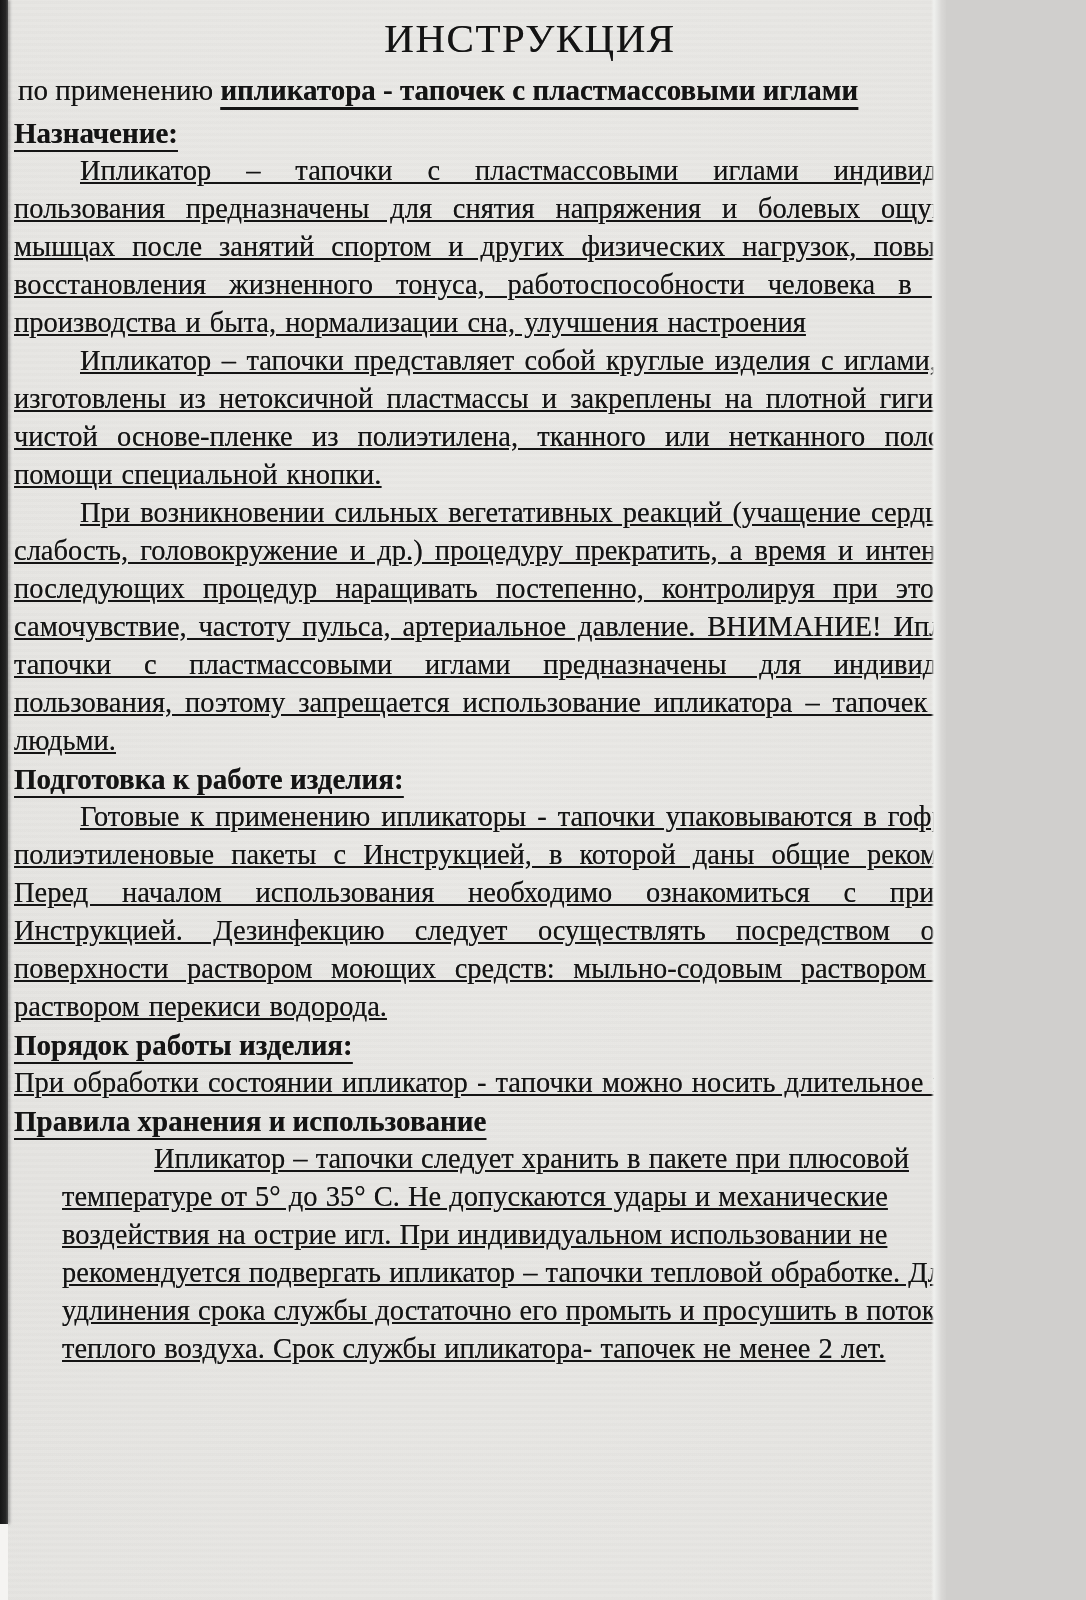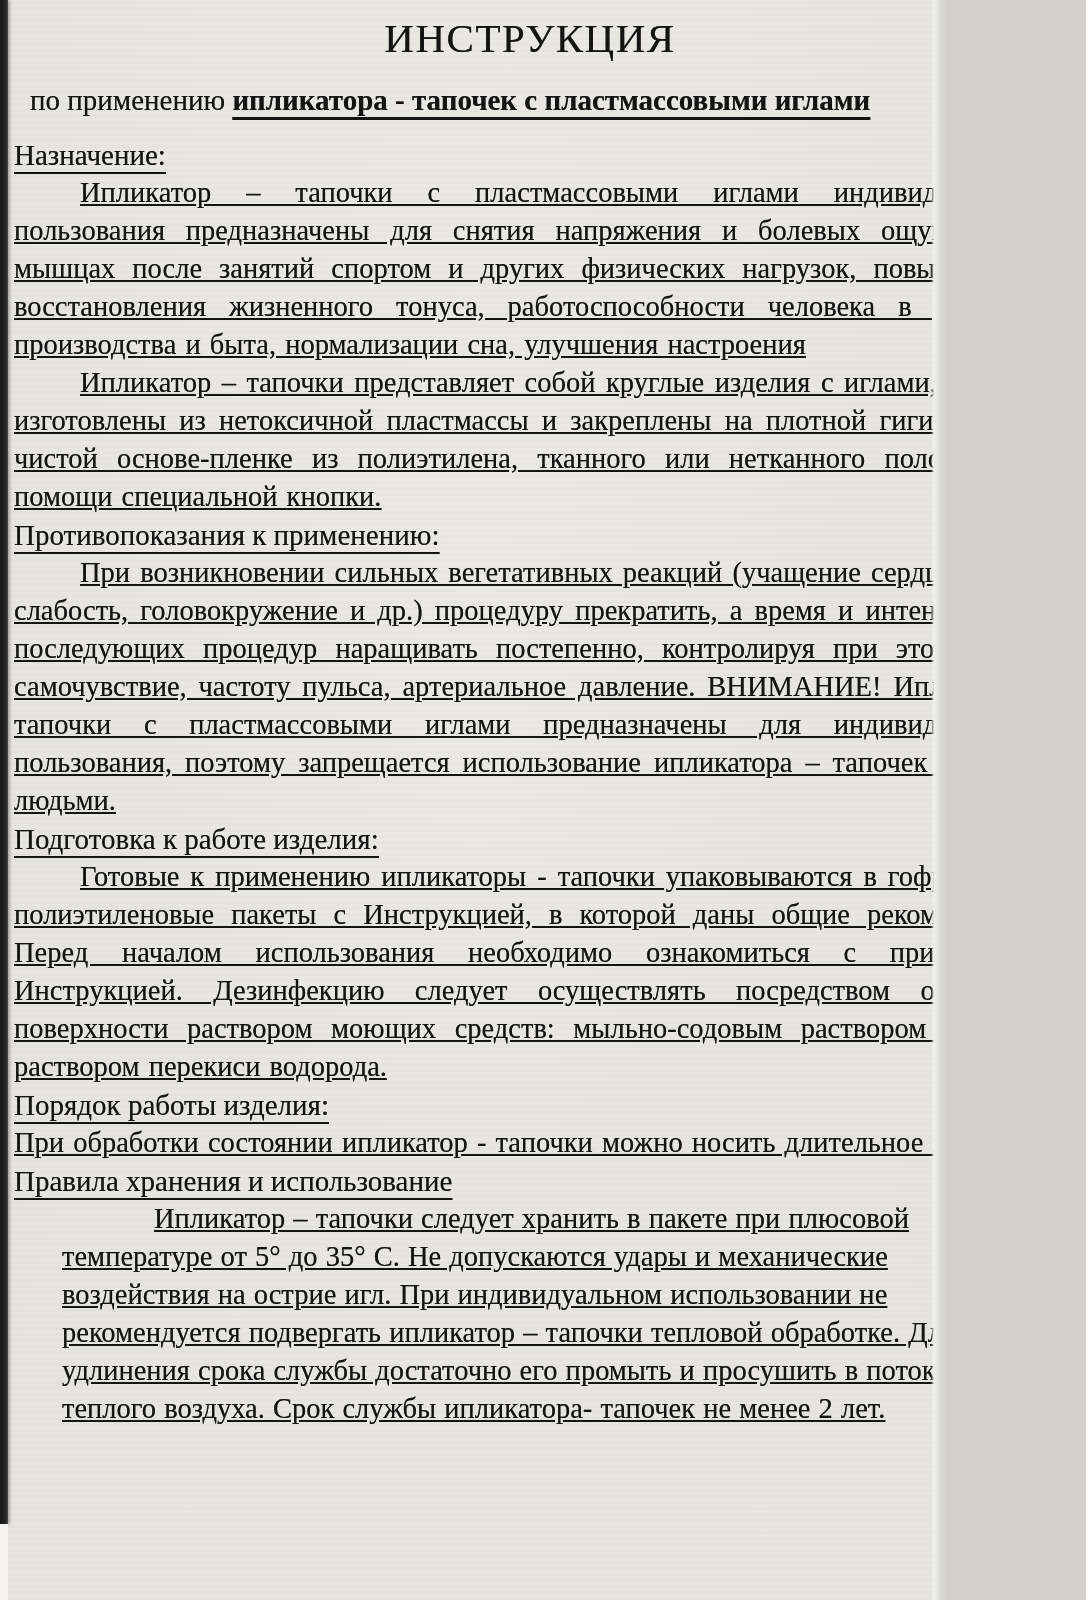--- a/index.html
+++ b/index.html
@@ -66,7 +66,7 @@
     text-align: center;
   }
   .subtitle {
-    margin: 16px;
+    margin: 4px;
     font-size: 29px;
     line-height: 40px;
     text-align: left;

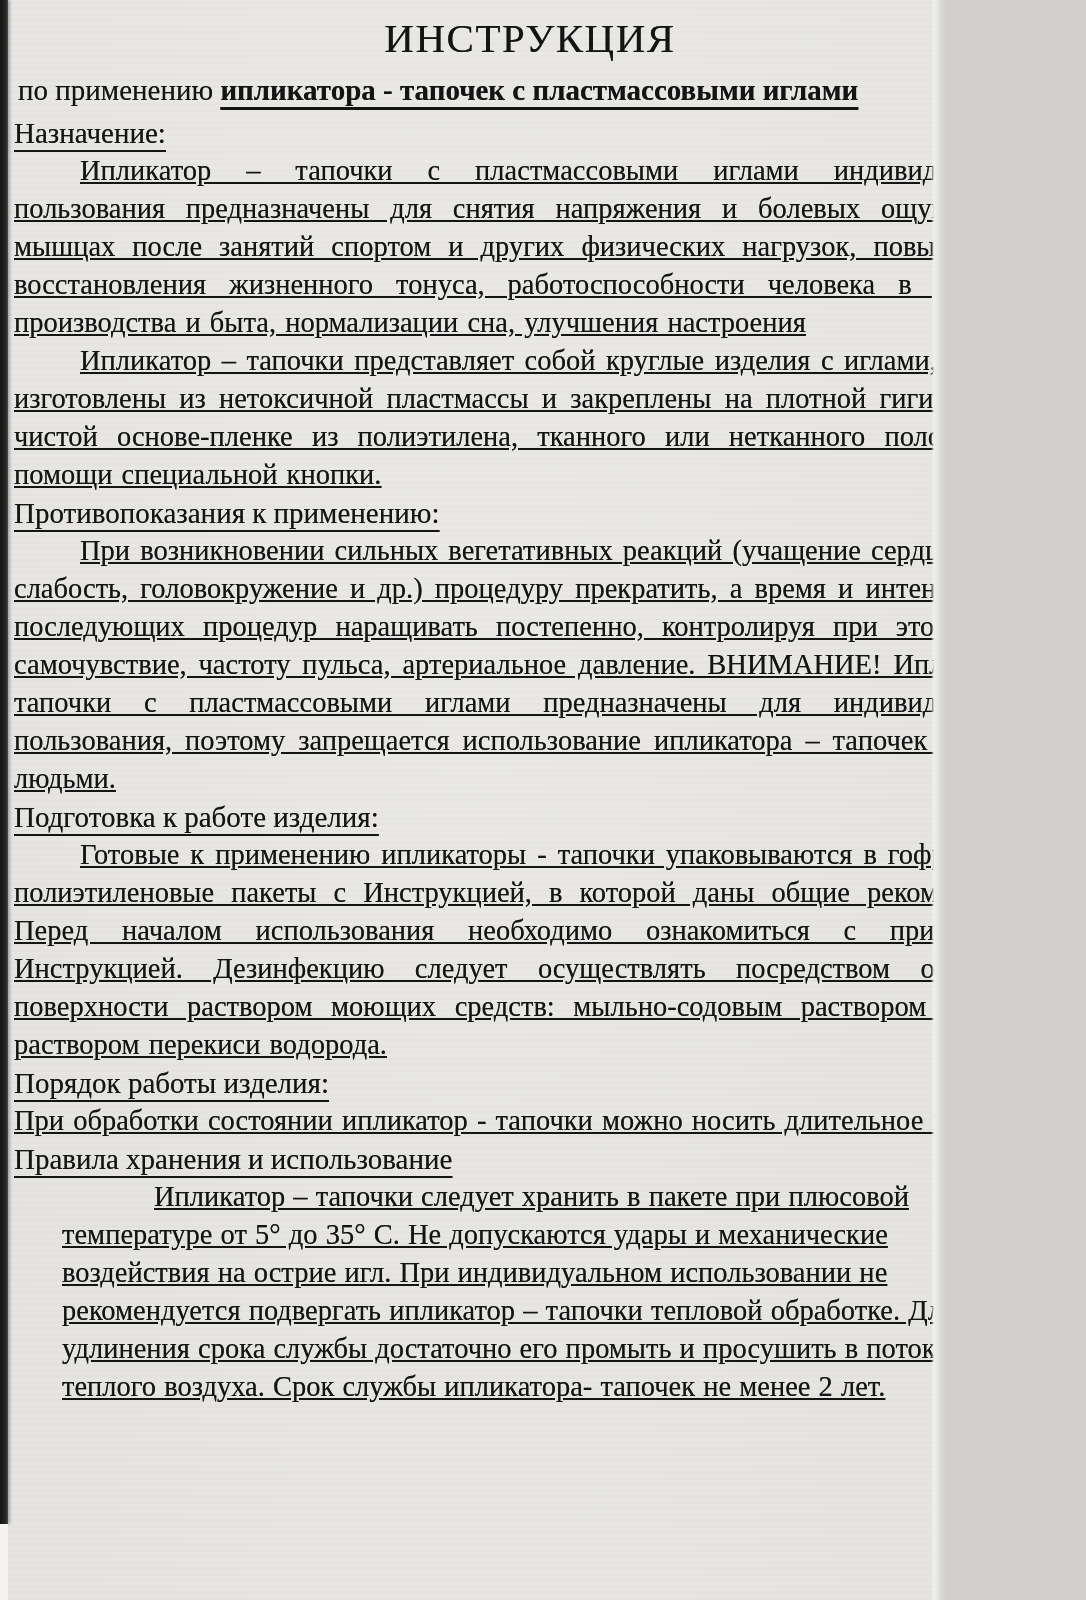--- a/index.html
+++ b/index.html
@@ -81,7 +81,7 @@
     margin: 0;
     font-size: 29px;
     line-height: 38px;
-    font-weight: 400;
+    font-weight: 700;
     text-decoration: underline;
     text-decoration-thickness: 2.2px;
     text-underline-offset: 7px;

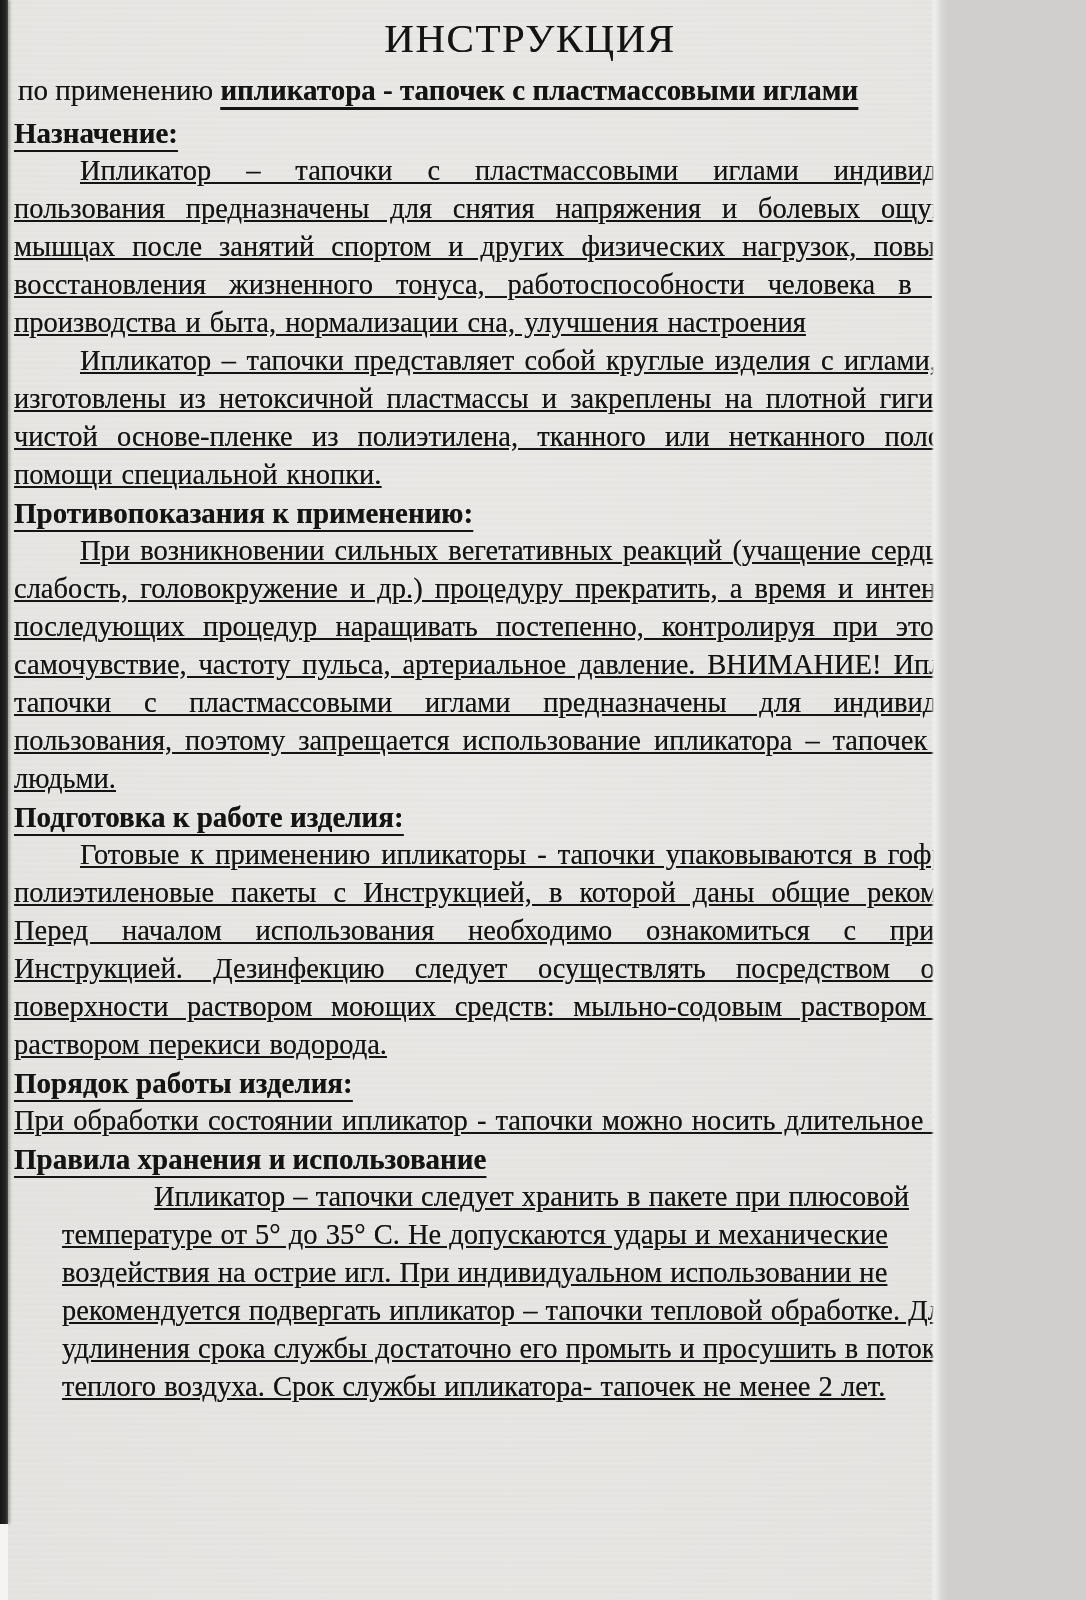--- a/index.html
+++ b/index.html
@@ -127,7 +127,6 @@
     </section>
 
     <section>
-      <h2 class="heading">Противопоказания к применению:</h2>
       <p class="para indent">При возникновении сильных вегетативных реакций (учащение сердцебиения, слабость, головокружение и др.) процедуру прекратить, а время и интенсивность последующих процедур наращивать постепенно, контролируя при этом общее самочувствие, частоту пульса, артериальное давление. ВНИМАНИЕ! Ипликатор - тапочки с пластмассовыми иглами предназначены для индивидуального пользования, поэтому запрещается использование ипликатора – тапочек разными людьми.</p>
     </section>
 

